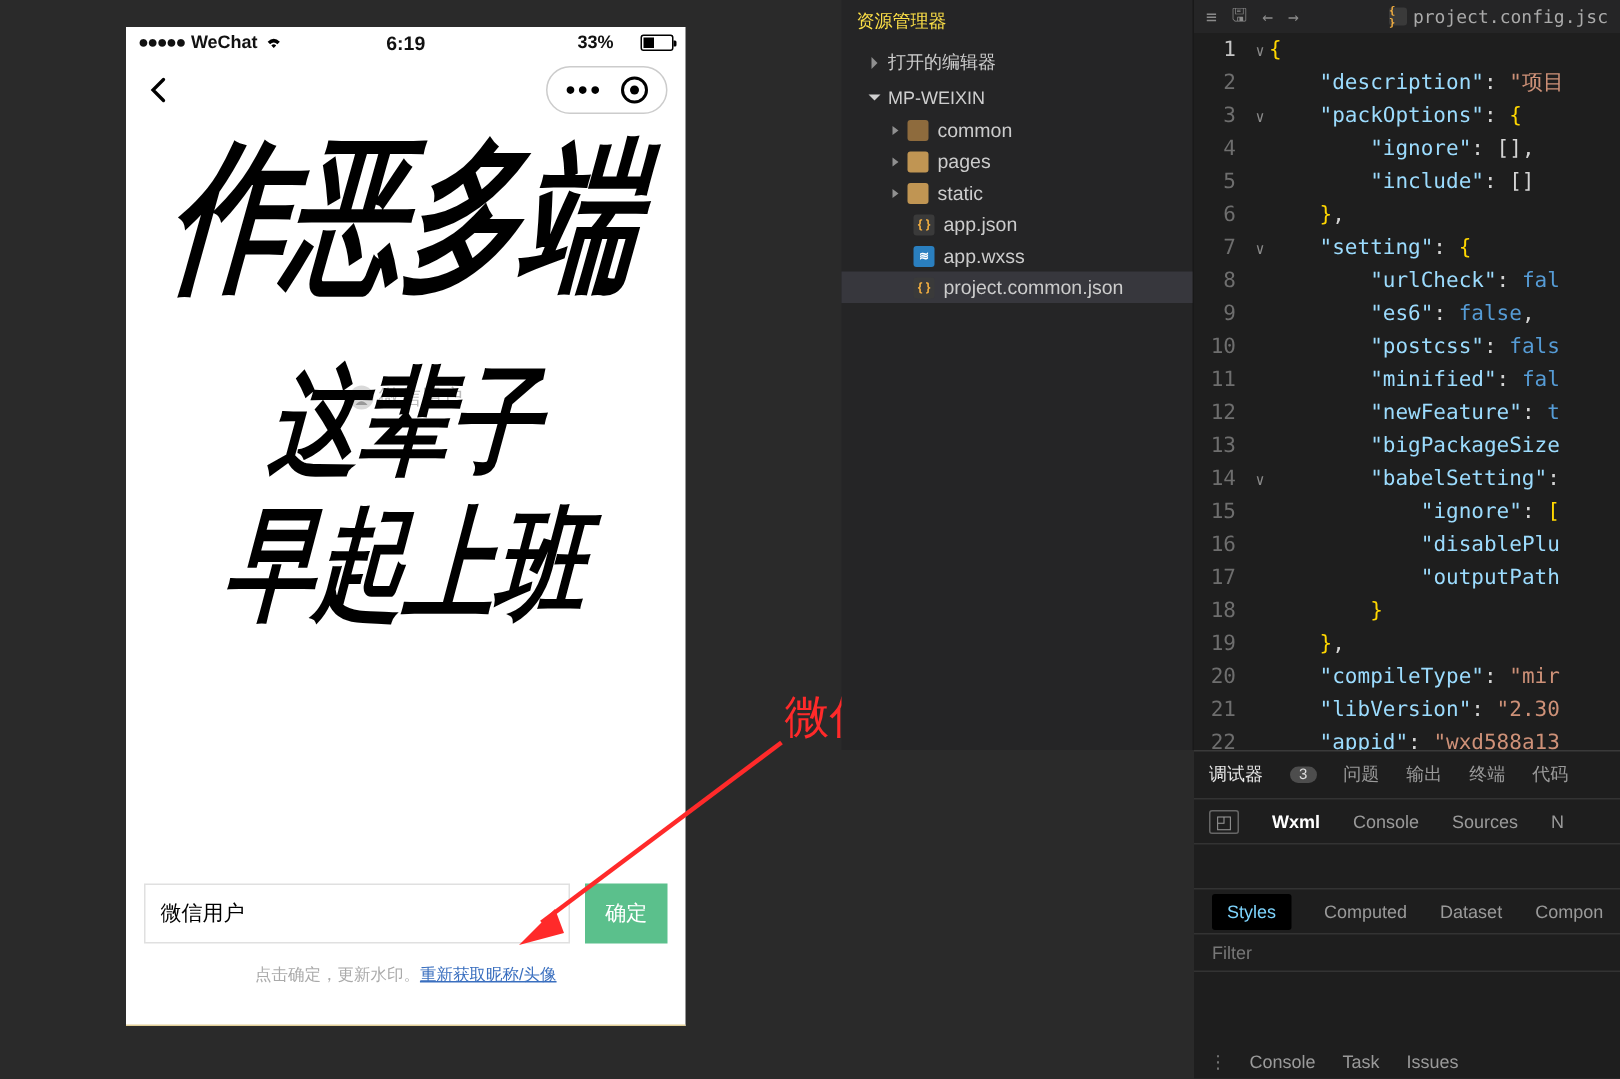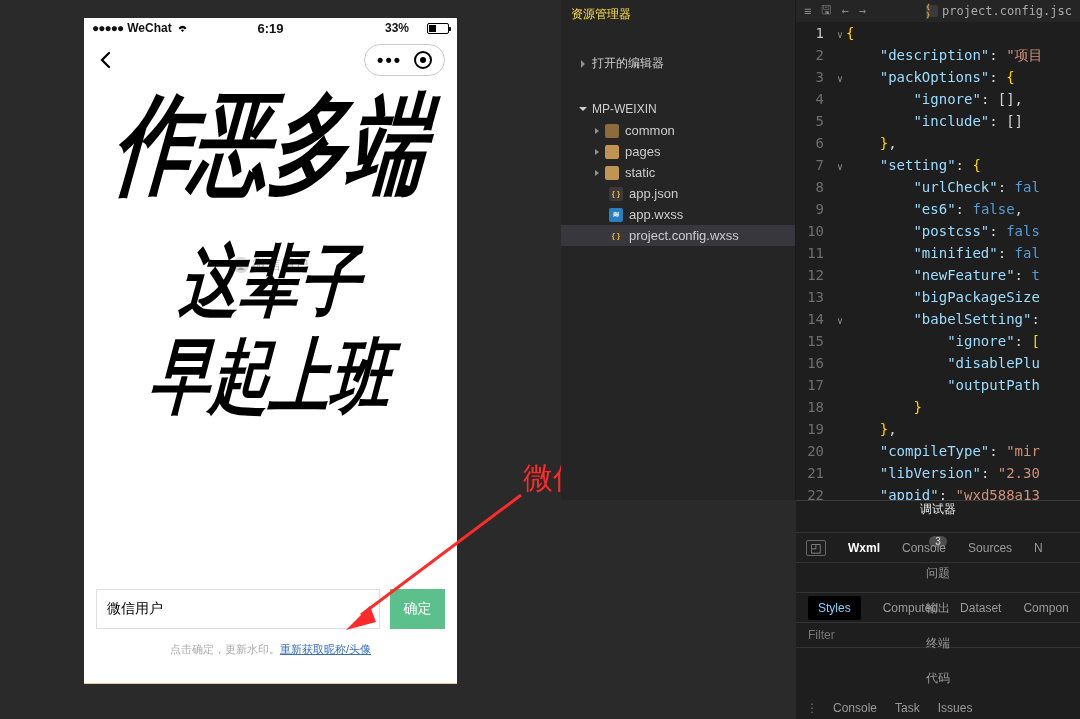--- a/index.html
+++ b/index.html
@@ -51,7 +51,7 @@
   
   .explorer { position:absolute; left:561px; top:0; width:235px; height:500px; background:#252526; color:#cfcfcf; font-size:12px; border-right:1px solid #191919; }
   .exp-head { padding:6px 10px; font-size:12px; color:#fde047; }
-  .exp-sec { padding:4px 0 4px 20px; display:flex; align-items:center; gap:5px; cursor:pointer; font-size:12px;margin-top:22px; }
+  .exp-sec { padding:4px 0 4px 20px; display:flex; align-items:center; gap:5px; cursor:pointer; font-size:12px; }
   .exp-sec.open::before, .exp-sec:not(.leaf)::before { content:""; width:0; height:0; border-left:4px solid #909090; border-top:4px solid transparent; border-bottom:4px solid transparent; display:inline-block; margin-right:2px; }
   .exp-sec.open::before { transform:rotate(90deg); border-left-color:#cfcfcf; }
   .tree { }

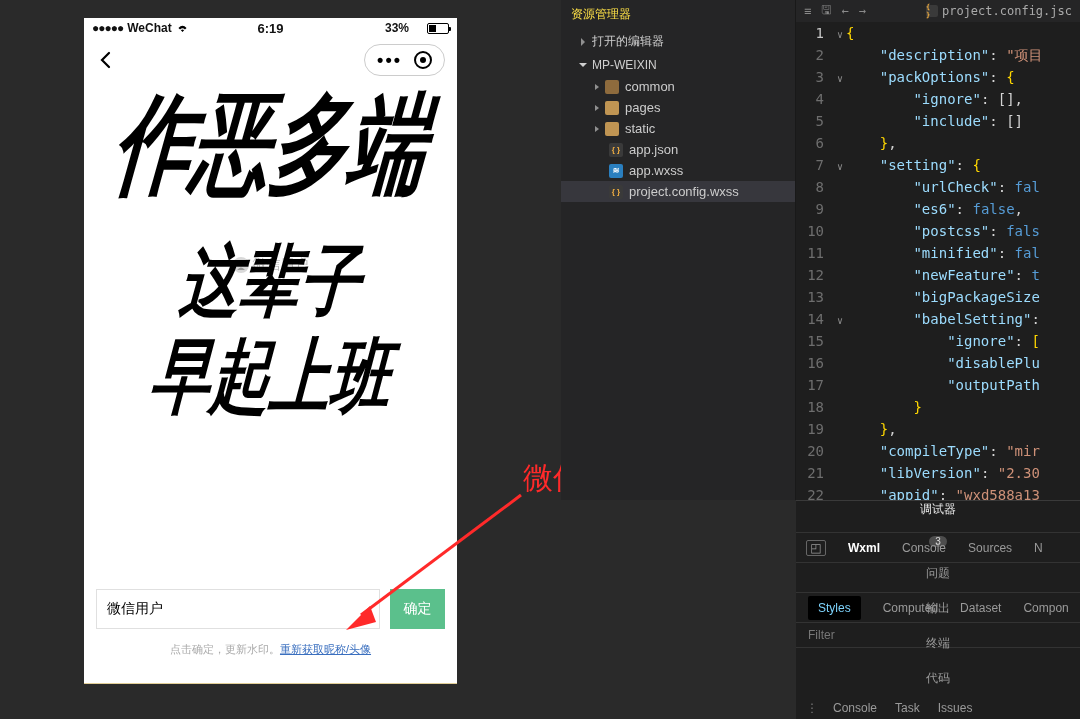--- a/index.html
+++ b/index.html
@@ -197,7 +197,7 @@
       </div>
     <div class="tree-item file selected">
         <span class="fico json">{ }</span>
-        <span>project.config.wxss</span>
+        <span>project.common.json</span>
       </div>
   </div>
 </div>

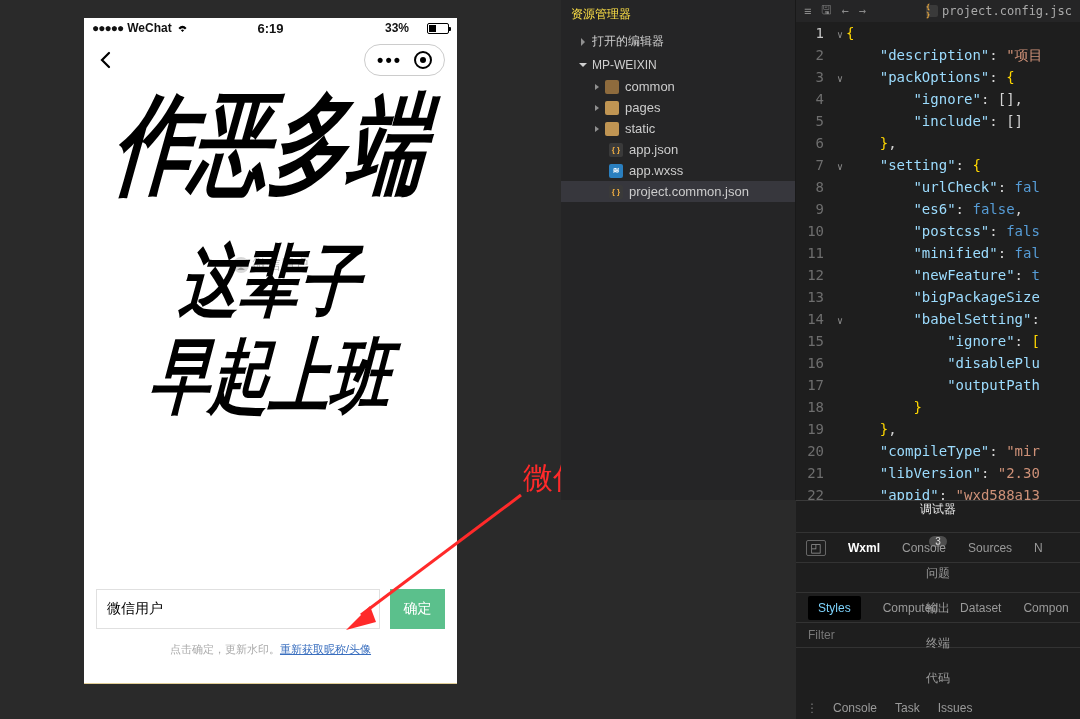--- a/index.html
+++ b/index.html
@@ -83,7 +83,7 @@
 
   
   .devtools { position:absolute; left:796px; right:0; bottom:0; height:219px; background:#1e1e1e; color:#ccc; font-size:12px; border-top:1px solid #3a3a3a; }
-  .dt-row1 { display:flex; align-items:center; height:32px; padding:0 10px; gap:18px; border-bottom:1px solid #333;flex-direction:column; }
+  .dt-row1 { display:flex; align-items:center; height:32px; padding:0 10px; gap:18px; border-bottom:1px solid #333; }
   .dt-tab { color:#9a9a9a; cursor:pointer; }
   .dt-tab.active { color:#e8e8e8; }
   .count-badge { background:#4d4d4d; color:#ddd; border-radius:8px; padding:0 6px; font-size:10px; }

